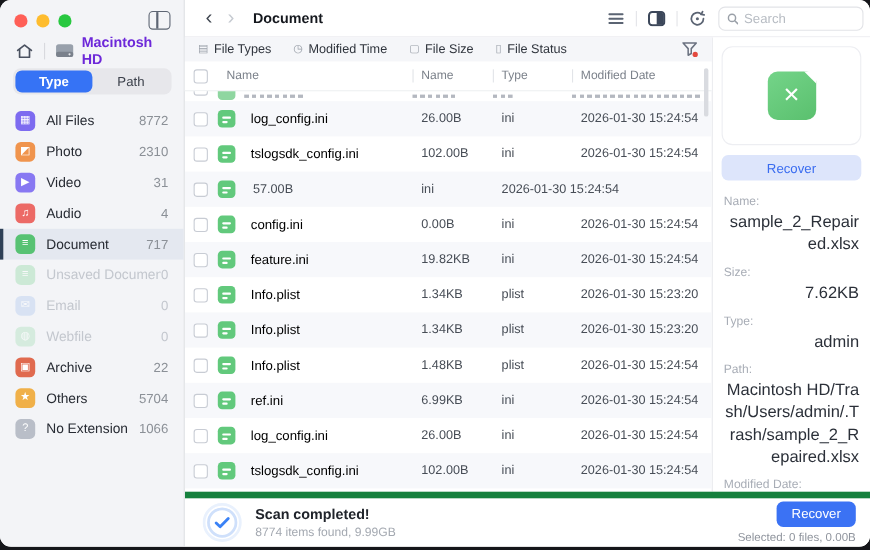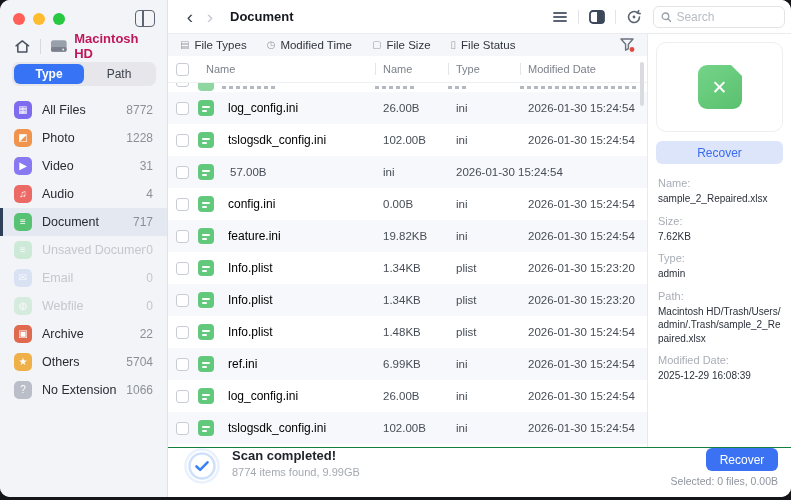--- a/index.html
+++ b/index.html
@@ -16,7 +16,7 @@
   .sb-header { position:absolute; top:36px; left:14px; right:8px; height:20px; display:flex; align-items:center; }
   .sb-home { width:17px; height:17px; color:#4a5160; }
   .sb-divider { width:1px; height:15px; background:#d8d9de; margin:0 9px; }
-  .sb-device-label { font-size:13px; font-weight:700; color:#be185d; margin-left:7px; }
+  .sb-device-label { font-size:13px; font-weight:700; color:#6d28d9; margin-left:7px; }
   .segmented { position:absolute; top:62px; left:12px; width:144px; height:24px; background:#e7e7eb; border-radius:7px; display:flex; padding:2px; }
   .seg-btn { flex:1; border:none; background:transparent; border-radius:6px; font-size:12px; color:#3c414b; font-family:inherit; }
   .seg-btn.active { background:#3673f5; color:#fff; font-weight:700; }

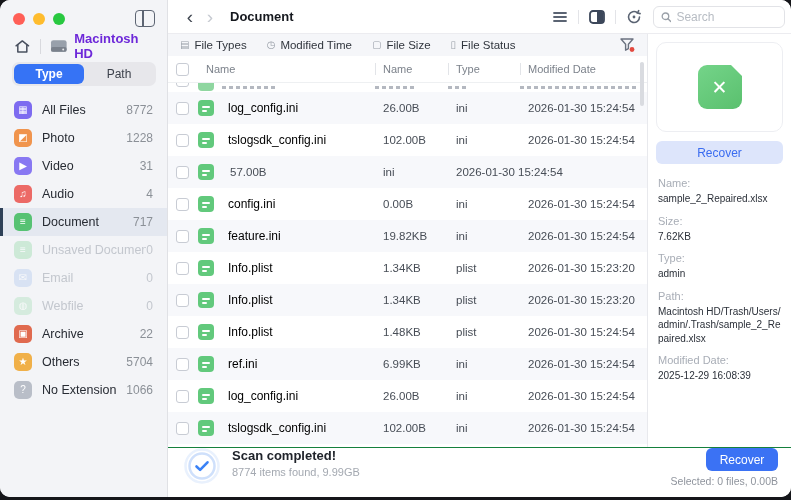--- a/index.html
+++ b/index.html
@@ -136,7 +136,7 @@
             <span class="sb-glyph">◩</span>
           </span>
     <span class="sb-label">Photo</span>
-    <span class="sb-count">1228</span>
+    <span class="sb-count">2310</span>
   </div>
 
   <div class="sb-item">

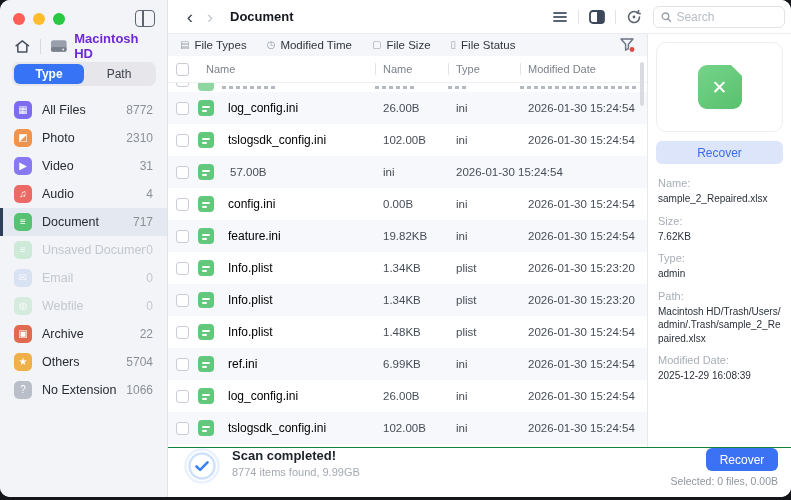--- a/index.html
+++ b/index.html
@@ -82,7 +82,7 @@
   .recover-lite { display:block; margin:9px 8px 0; width:calc(100% - 16px); height:23px; border:none; border-radius:6px; background:#dde5fb; color:#3a6cf0; font-size:12px; font-family:inherit; }
   .detail-fields { padding:4px 10px; }
   .field-label { font-size:11px; color:#a8adb6; margin-top:9px; }
-  .field-value { font-size:10px; color:#2b3039; margin-top:3px; line-height:1.35; word-break:break-all; }
+  .field-value { font-size:15px; color:#2b3039; margin-top:3px; line-height:1.35; word-break:break-all;text-align:right; }
 
   
   .statusbar { height:50px; flex:none; border-top:1px solid #15803d; background:#fff; display:flex; align-items:flex-start; padding:0 13px 0 16px; }

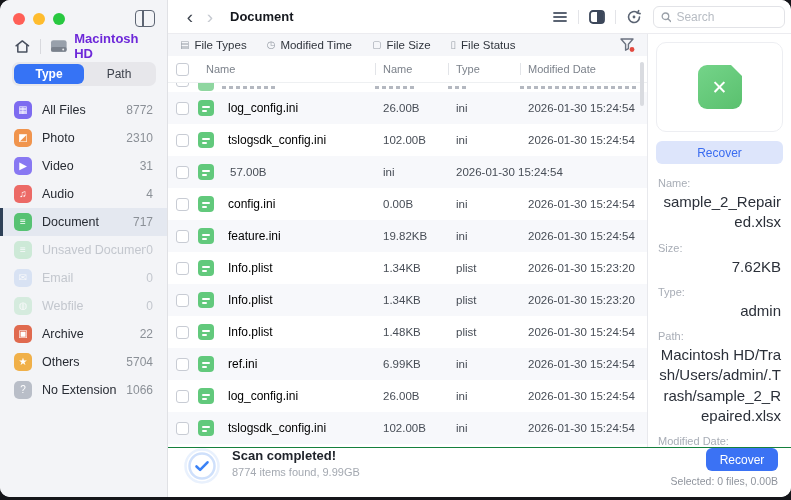--- a/index.html
+++ b/index.html
@@ -85,7 +85,7 @@
   .field-value { font-size:15px; color:#2b3039; margin-top:3px; line-height:1.35; word-break:break-all;text-align:right; }
 
   
-  .statusbar { height:50px; flex:none; border-top:1px solid #15803d; background:#fff; display:flex; align-items:flex-start; padding:0 13px 0 16px; }
+  .statusbar { height:50px; flex:none; border-top:6px solid #15803d; background:#fff; display:flex; align-items:center; padding:0 13px 0 16px; }
   .scan-texts { margin-left:12px; }
   .scan-title { font-size:13px; font-weight:700; color:#20242b; }
   .scan-sub { font-size:11px; color:#a4a9b1; margin-top:3px; }

